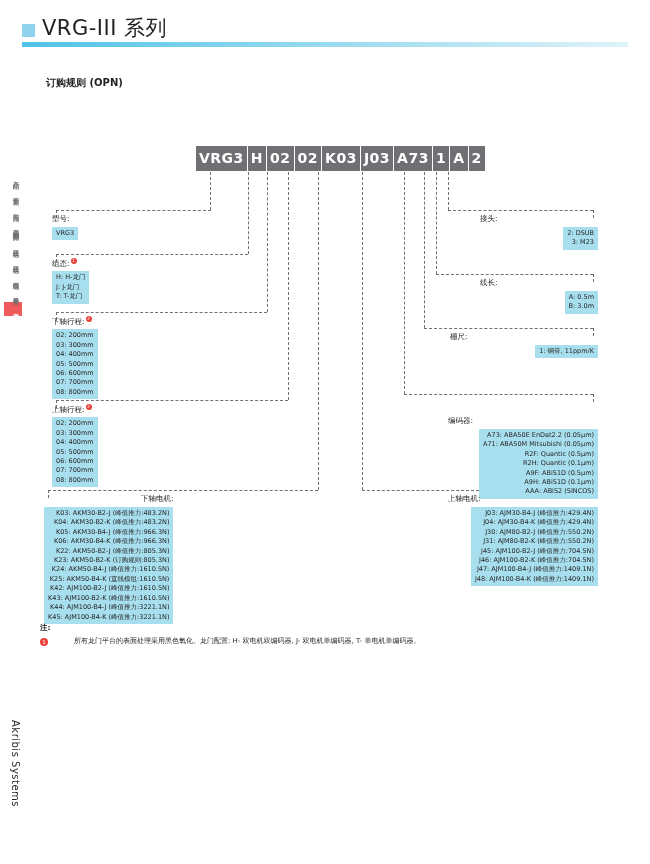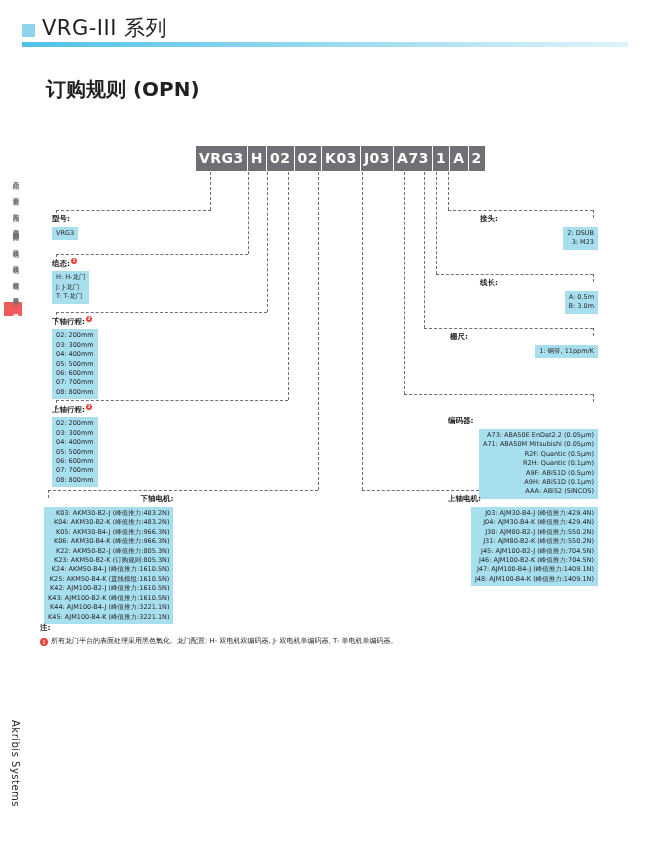--- a/index.html
+++ b/index.html
@@ -33,7 +33,7 @@
   
   #section-title {
     position: absolute; left: 46px; top: 76px;
-    font-size: 20px; font-weight: bold; color: #231f20;
+    font-size: 10px; font-weight: bold; color: #231f20;
   }
 
   

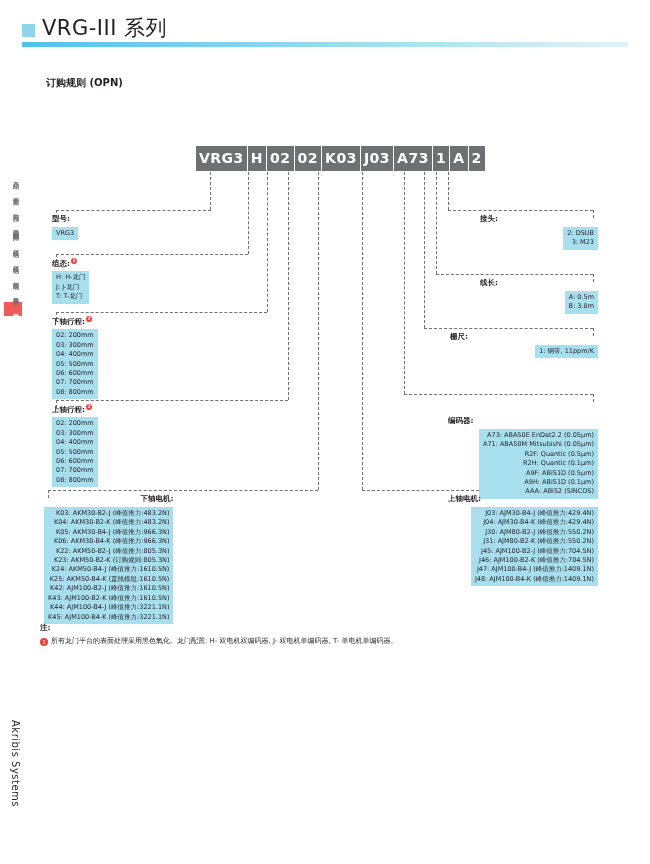--- a/index.html
+++ b/index.html
@@ -92,7 +92,7 @@
   }
   .label-title {
     font-size: 7.5px;
-    font-weight: bold;
+    font-weight: normal;
     margin-bottom: 2px;
     white-space: nowrap;
   }

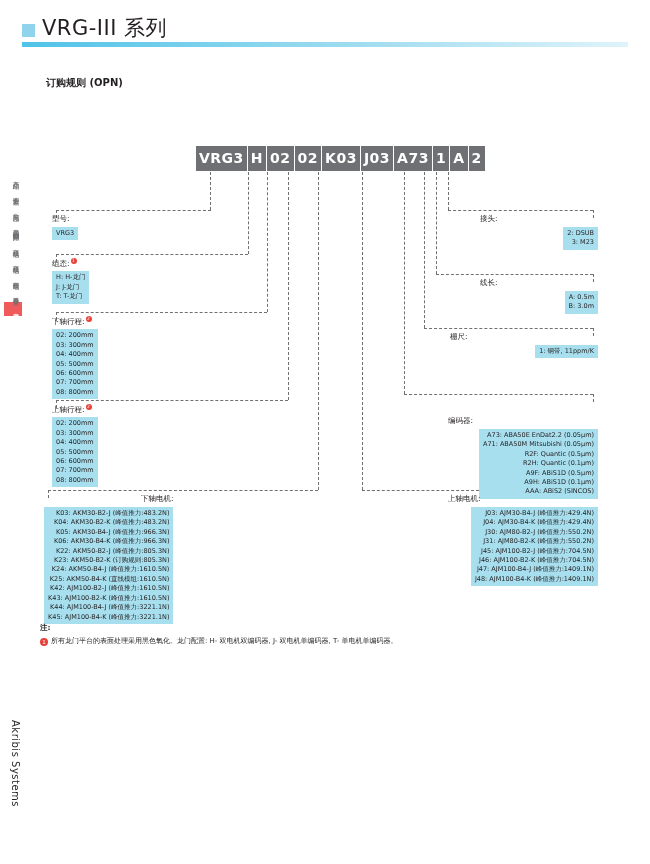--- a/index.html
+++ b/index.html
@@ -137,7 +137,7 @@
     font-size: 7px; line-height: 1.5; color: #231f20;
   }
   #notes .notes-title { font-weight: bold; margin-bottom: 3px; font-size: 7.5px; }
-  .note-line { display: flex; align-items: center; margin-bottom: 2px; }
+  .note-line { display: flex; align-items: center; margin-bottom: 2px; gap: 23px; }
   .note-num {
     flex: 0 0 auto;
     width: 8px; height: 8px; border-radius: 50%;

